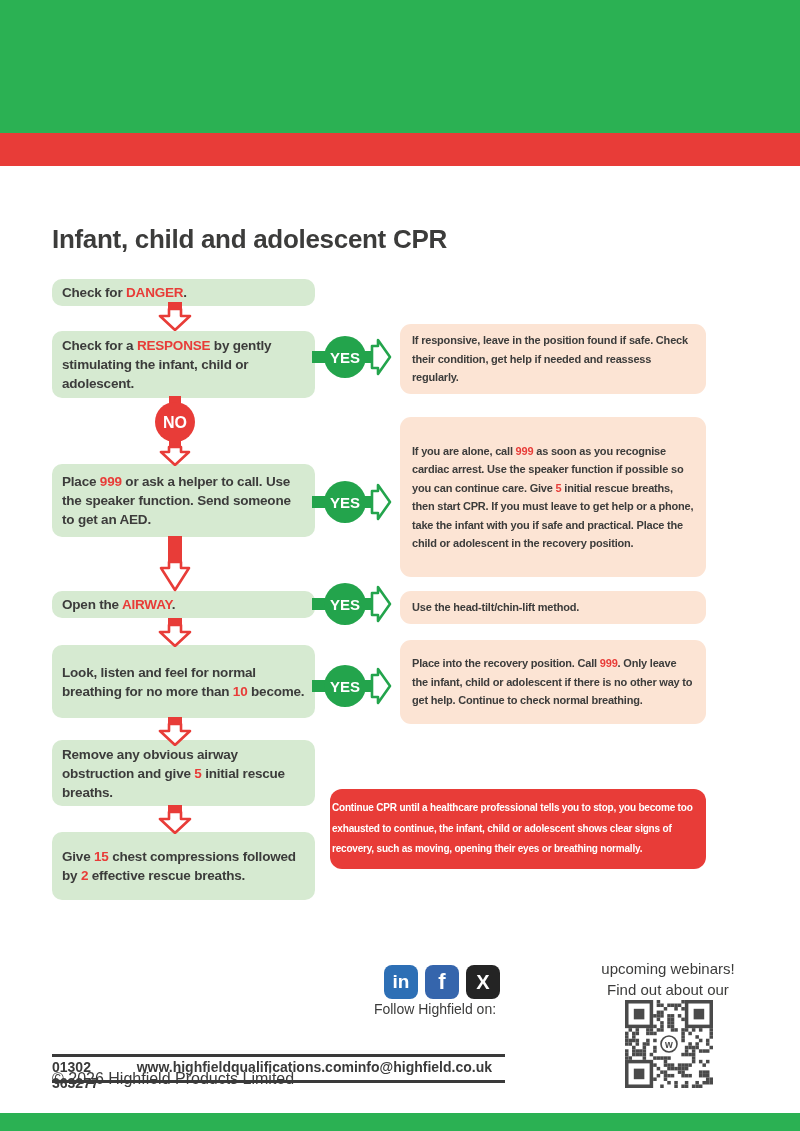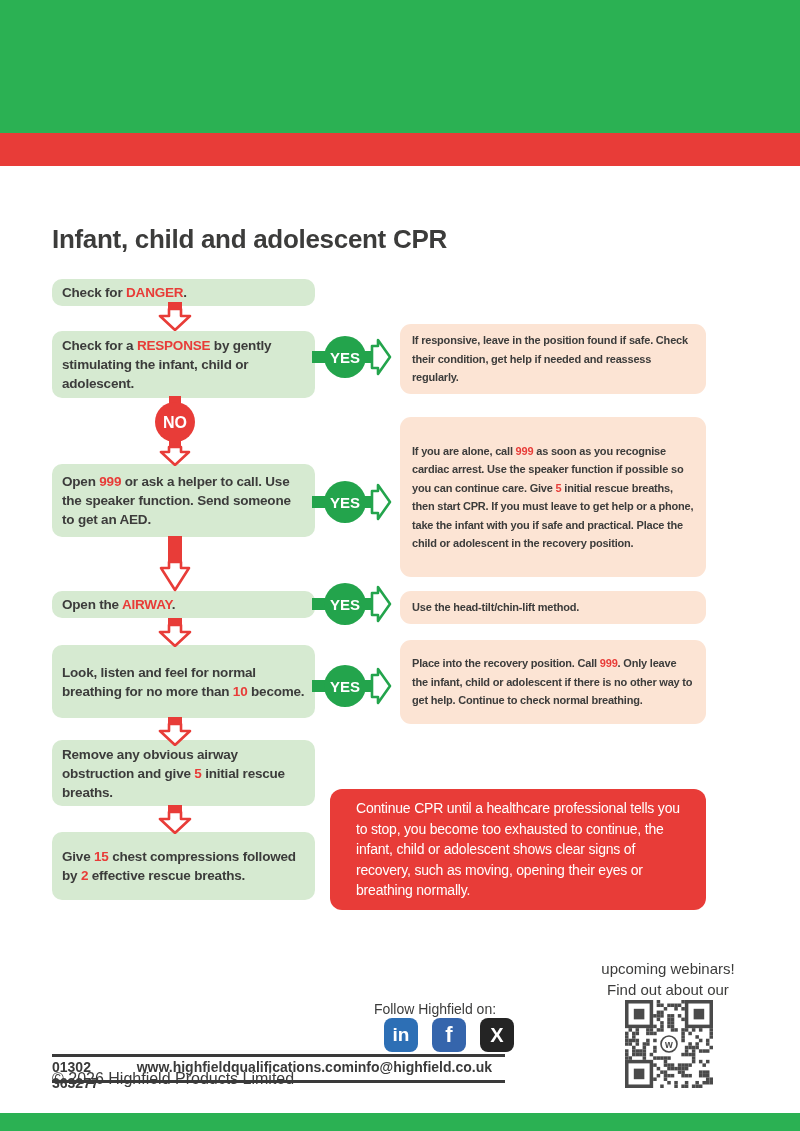--- a/index.html
+++ b/index.html
@@ -61,7 +61,7 @@
       <div><span>Check for </span><span class="accent">DANGER</span><span>.</span></div>
     </div>
   <div class="stepbox" style="top:464px;min-height:73px">
-      <div><span>Open </span><span class="accent">999</span><span> or ask a helper to call. Use the speaker function. Send someone to get an AED.</span></div>
+      <div><span>Place </span><span class="accent">999</span><span> or ask a helper to call. Use the speaker function. Send someone to get an AED.</span></div>
     </div>
   <div class="stepbox" style="top:591px;min-height:27px">
       <div><span>Open the </span><span class="accent">AIRWAY</span><span>.</span></div>

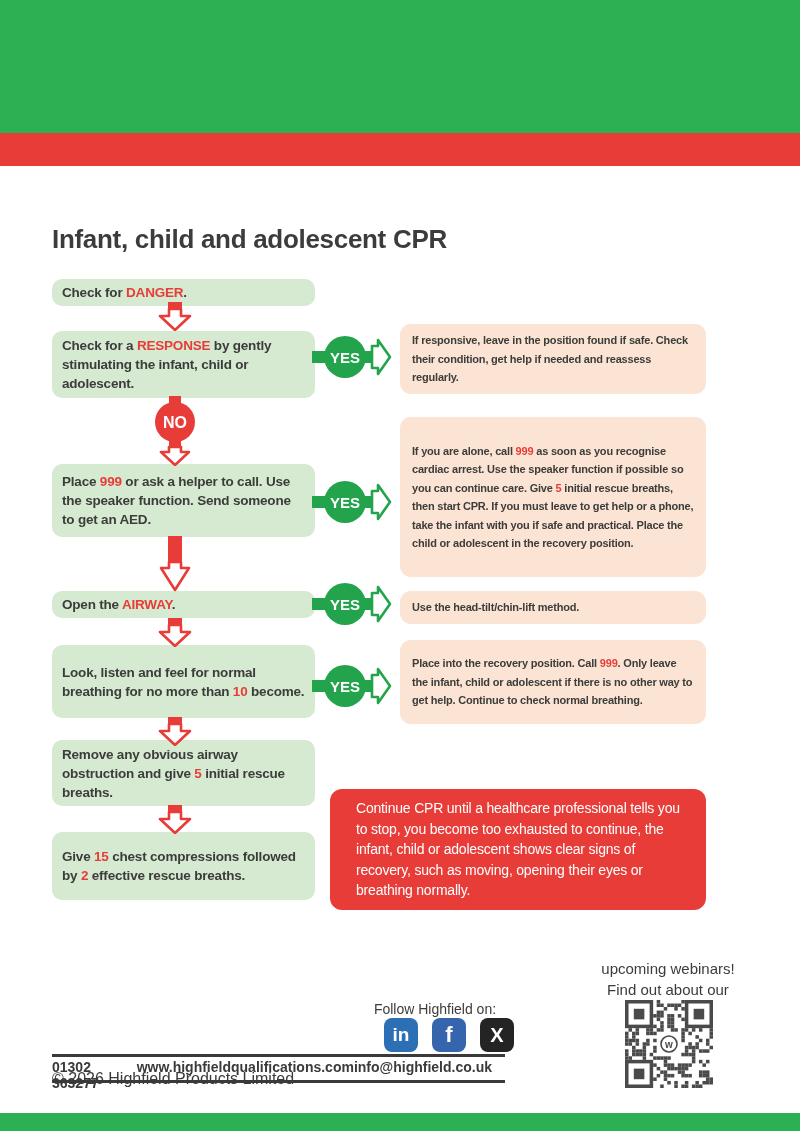--- a/index.html
+++ b/index.html
@@ -25,8 +25,8 @@
   .accent{color:var(--red)}
   .arrow{position:absolute}
   .continuebox{position:absolute;left:330px;top:789px;width:376px;background:var(--red);
-    border-radius:12px;color:#fff;font-size:14px;font-weight:normal;line-height:20.5px;
-    letter-spacing:-0.2px;padding:9px 26px}
+    border-radius:12px;color:#fff;font-size:10px;font-weight:bold;line-height:20.5px;
+    letter-spacing:-0.2px;padding:9px 2px}
   .webinar{position:absolute;left:572px;top:958px;width:192px;text-align:center;
     font-size:15px;line-height:21px;color:var(--ink)}
   .qr{position:absolute;left:625px;top:1000px;width:88px;height:88px}

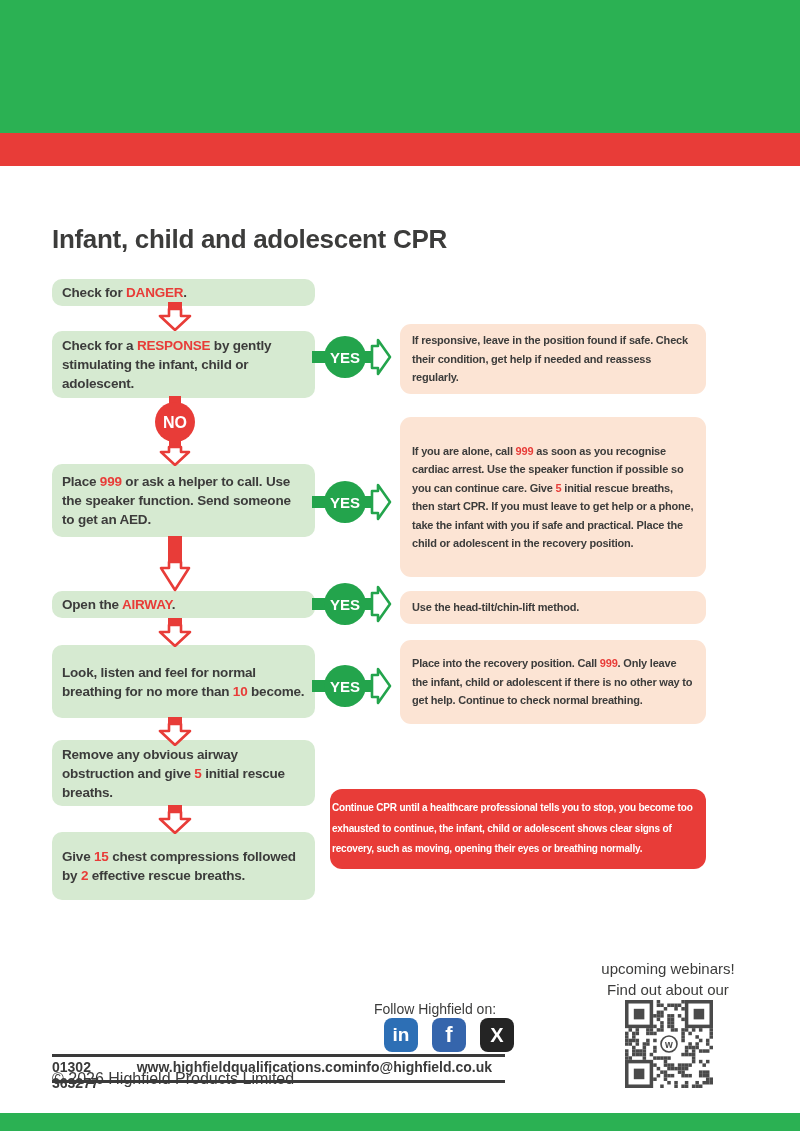--- a/index.html
+++ b/index.html
@@ -32,7 +32,7 @@
   .qr{position:absolute;left:625px;top:1000px;width:88px;height:88px}
   .copyright{position:absolute;left:52px;top:1070px;font-size:16px;font-weight:normal;color:#3a3a3a}
   .follow{position:absolute;left:352px;top:1001px;width:166px;text-align:center;font-size:14px;color:var(--ink)}
-  .social{position:absolute;left:384px;top:1018px;display:flex;gap:14px}
+  .social{position:absolute;left:384px;top:965px;display:flex;gap:7px}
   .sicon{width:34px;height:34px;border-radius:8px;color:#fff;display:flex;align-items:center;
     justify-content:center;font-weight:bold;font-size:19px}
   .sicon.li{background:#2d6fb5}

